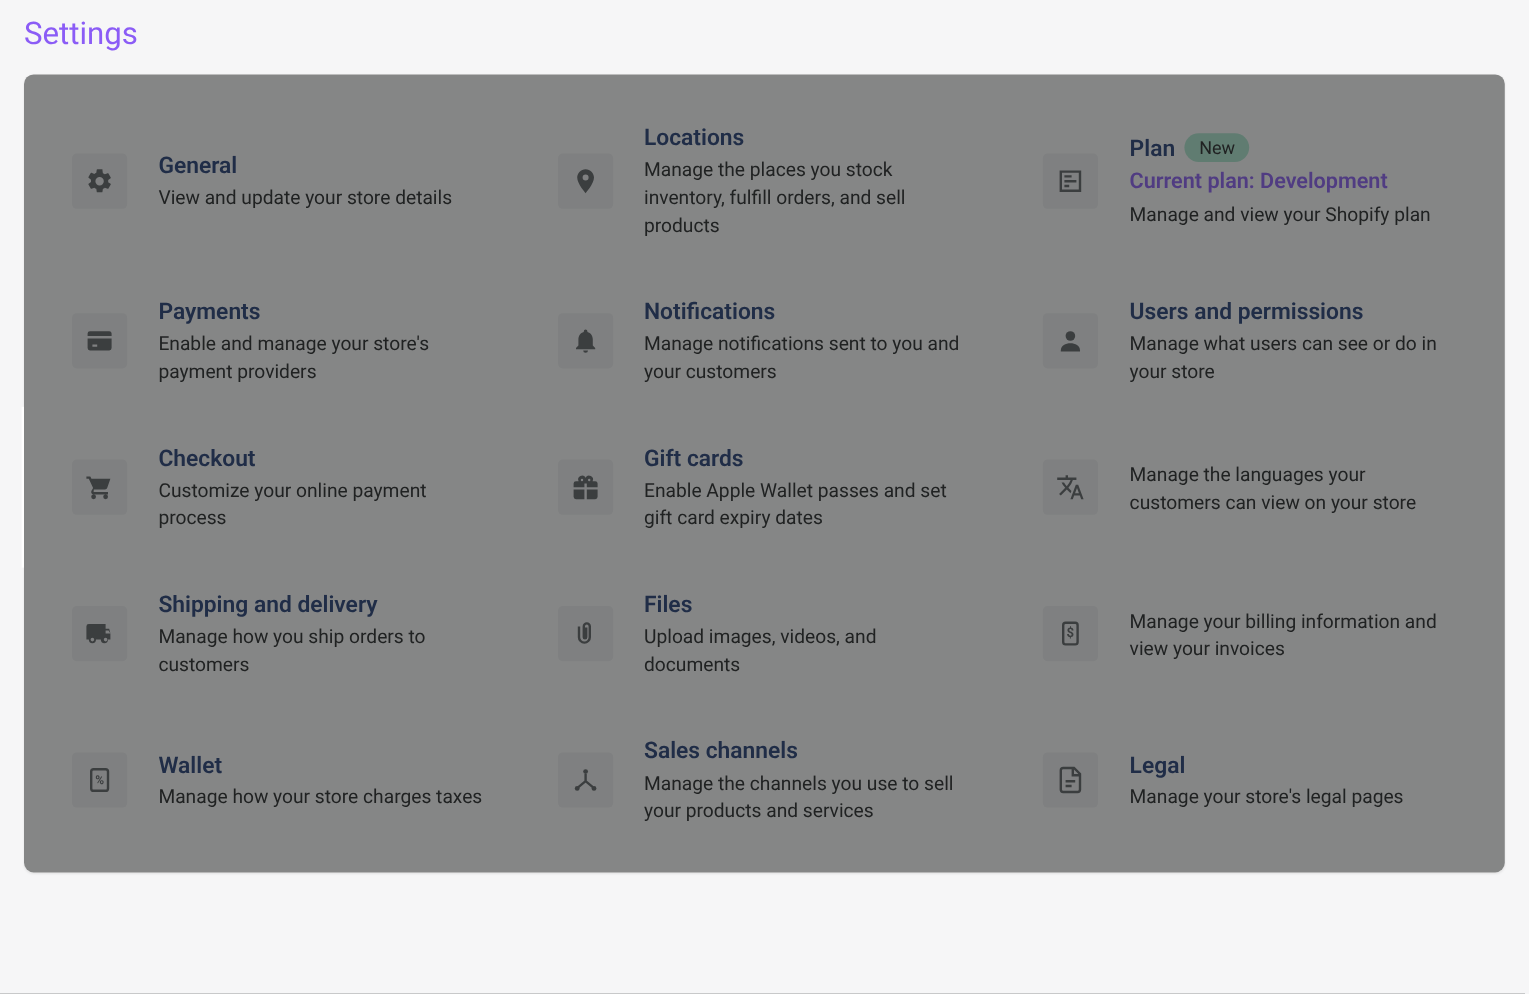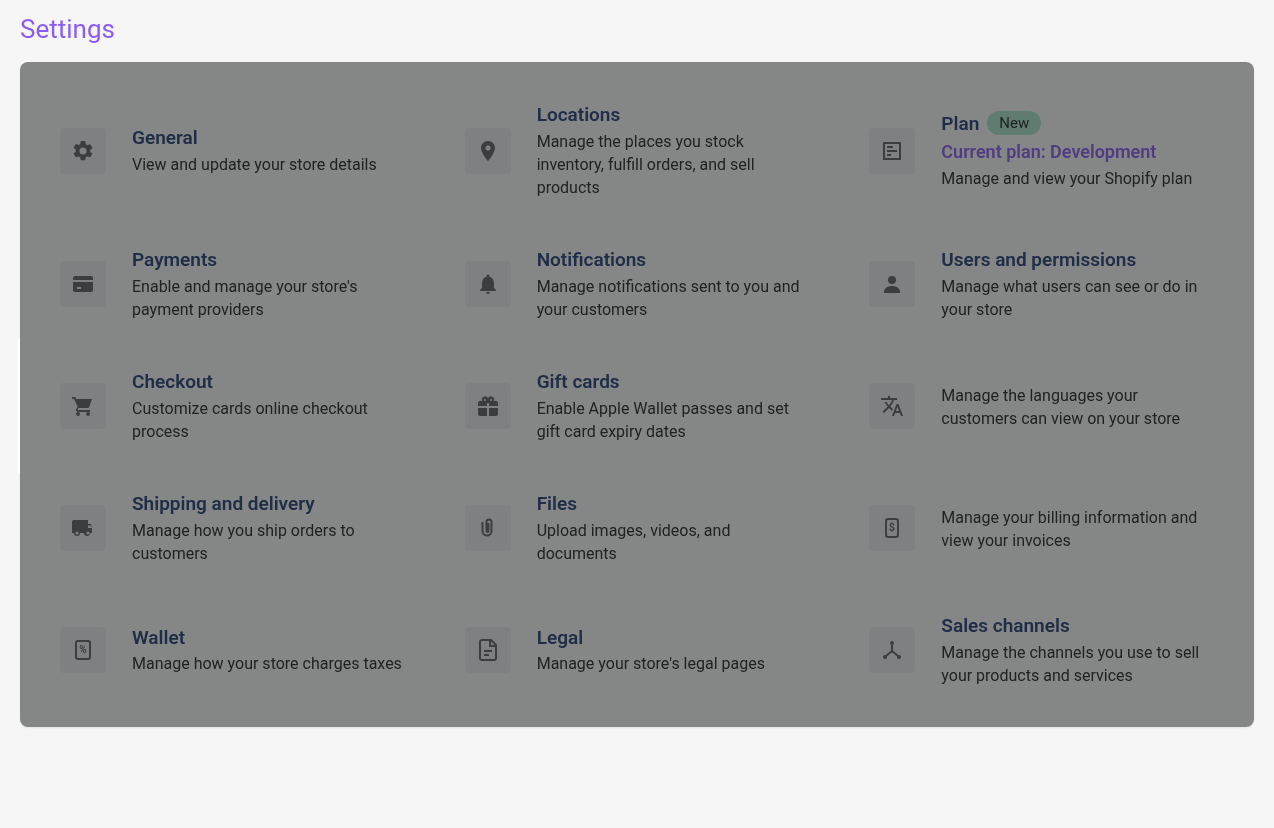--- a/index.html
+++ b/index.html
@@ -198,7 +198,7 @@
           </div>
           <div class="card-body">
             <div><span class="card-title">Checkout</span></div>
-            <div class="card-desc">Customize cards online checkout process</div>
+            <div class="card-desc">Customize your online payment process</div>
           </div>
         </div>
         <div class="card">

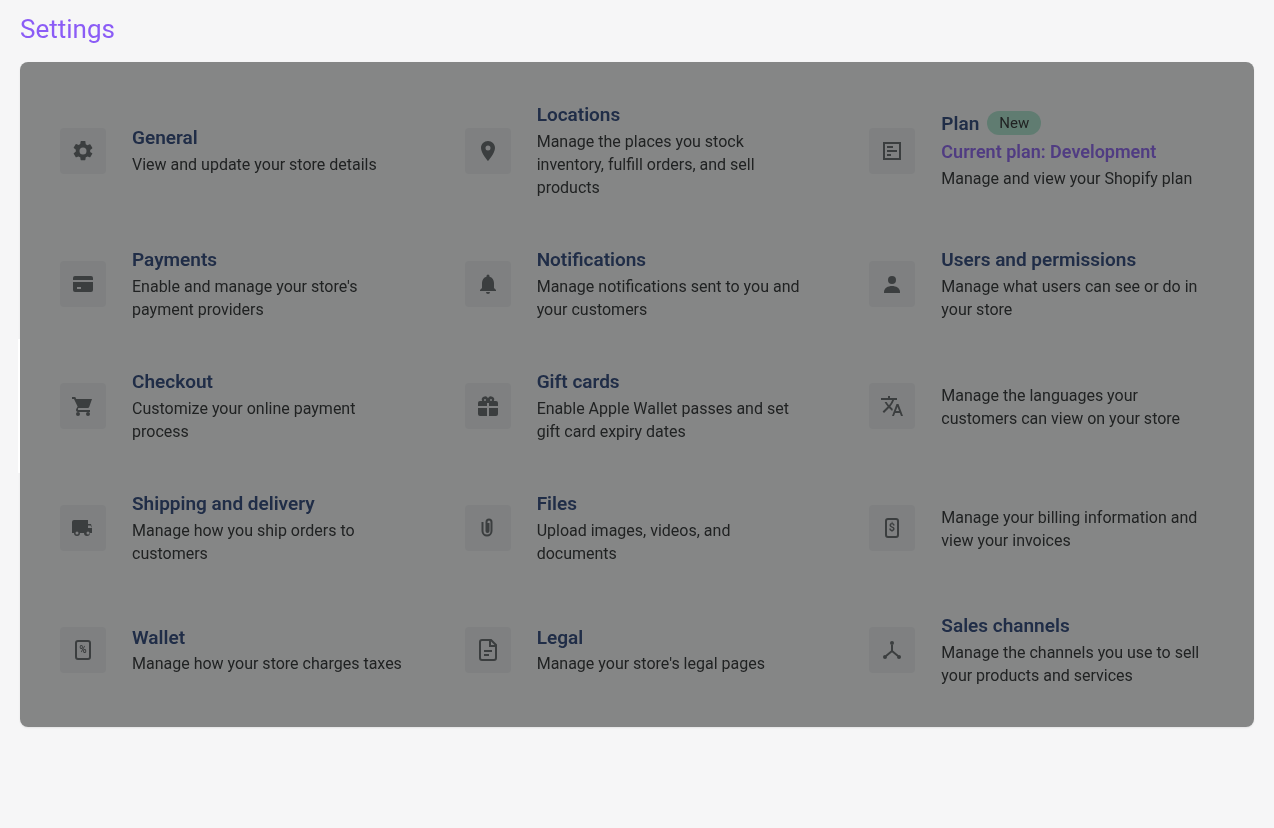--- a/index.html
+++ b/index.html
@@ -268,23 +268,23 @@
         <div class="card">
           <div class="icon-box">
             <svg viewBox="0 0 24 24">
+              <use href="#ico-saleschannels"></use>
+            </svg>
+          </div>
+          <div class="card-body">
+            <div><span class="card-title">Sales channels</span></div>
+            <div class="card-desc">Manage the channels you use to sell your products and services</div>
+          </div>
+        </div>
+        <div class="card">
+          <div class="icon-box">
+            <svg viewBox="0 0 24 24">
               <use href="#ico-legal"></use>
             </svg>
           </div>
           <div class="card-body">
             <div><span class="card-title">Legal</span></div>
             <div class="card-desc">Manage your store's legal pages</div>
-          </div>
-        </div>
-        <div class="card">
-          <div class="icon-box">
-            <svg viewBox="0 0 24 24">
-              <use href="#ico-saleschannels"></use>
-            </svg>
-          </div>
-          <div class="card-body">
-            <div><span class="card-title">Sales channels</span></div>
-            <div class="card-desc">Manage the channels you use to sell your products and services</div>
           </div>
         </div>
       </div>

